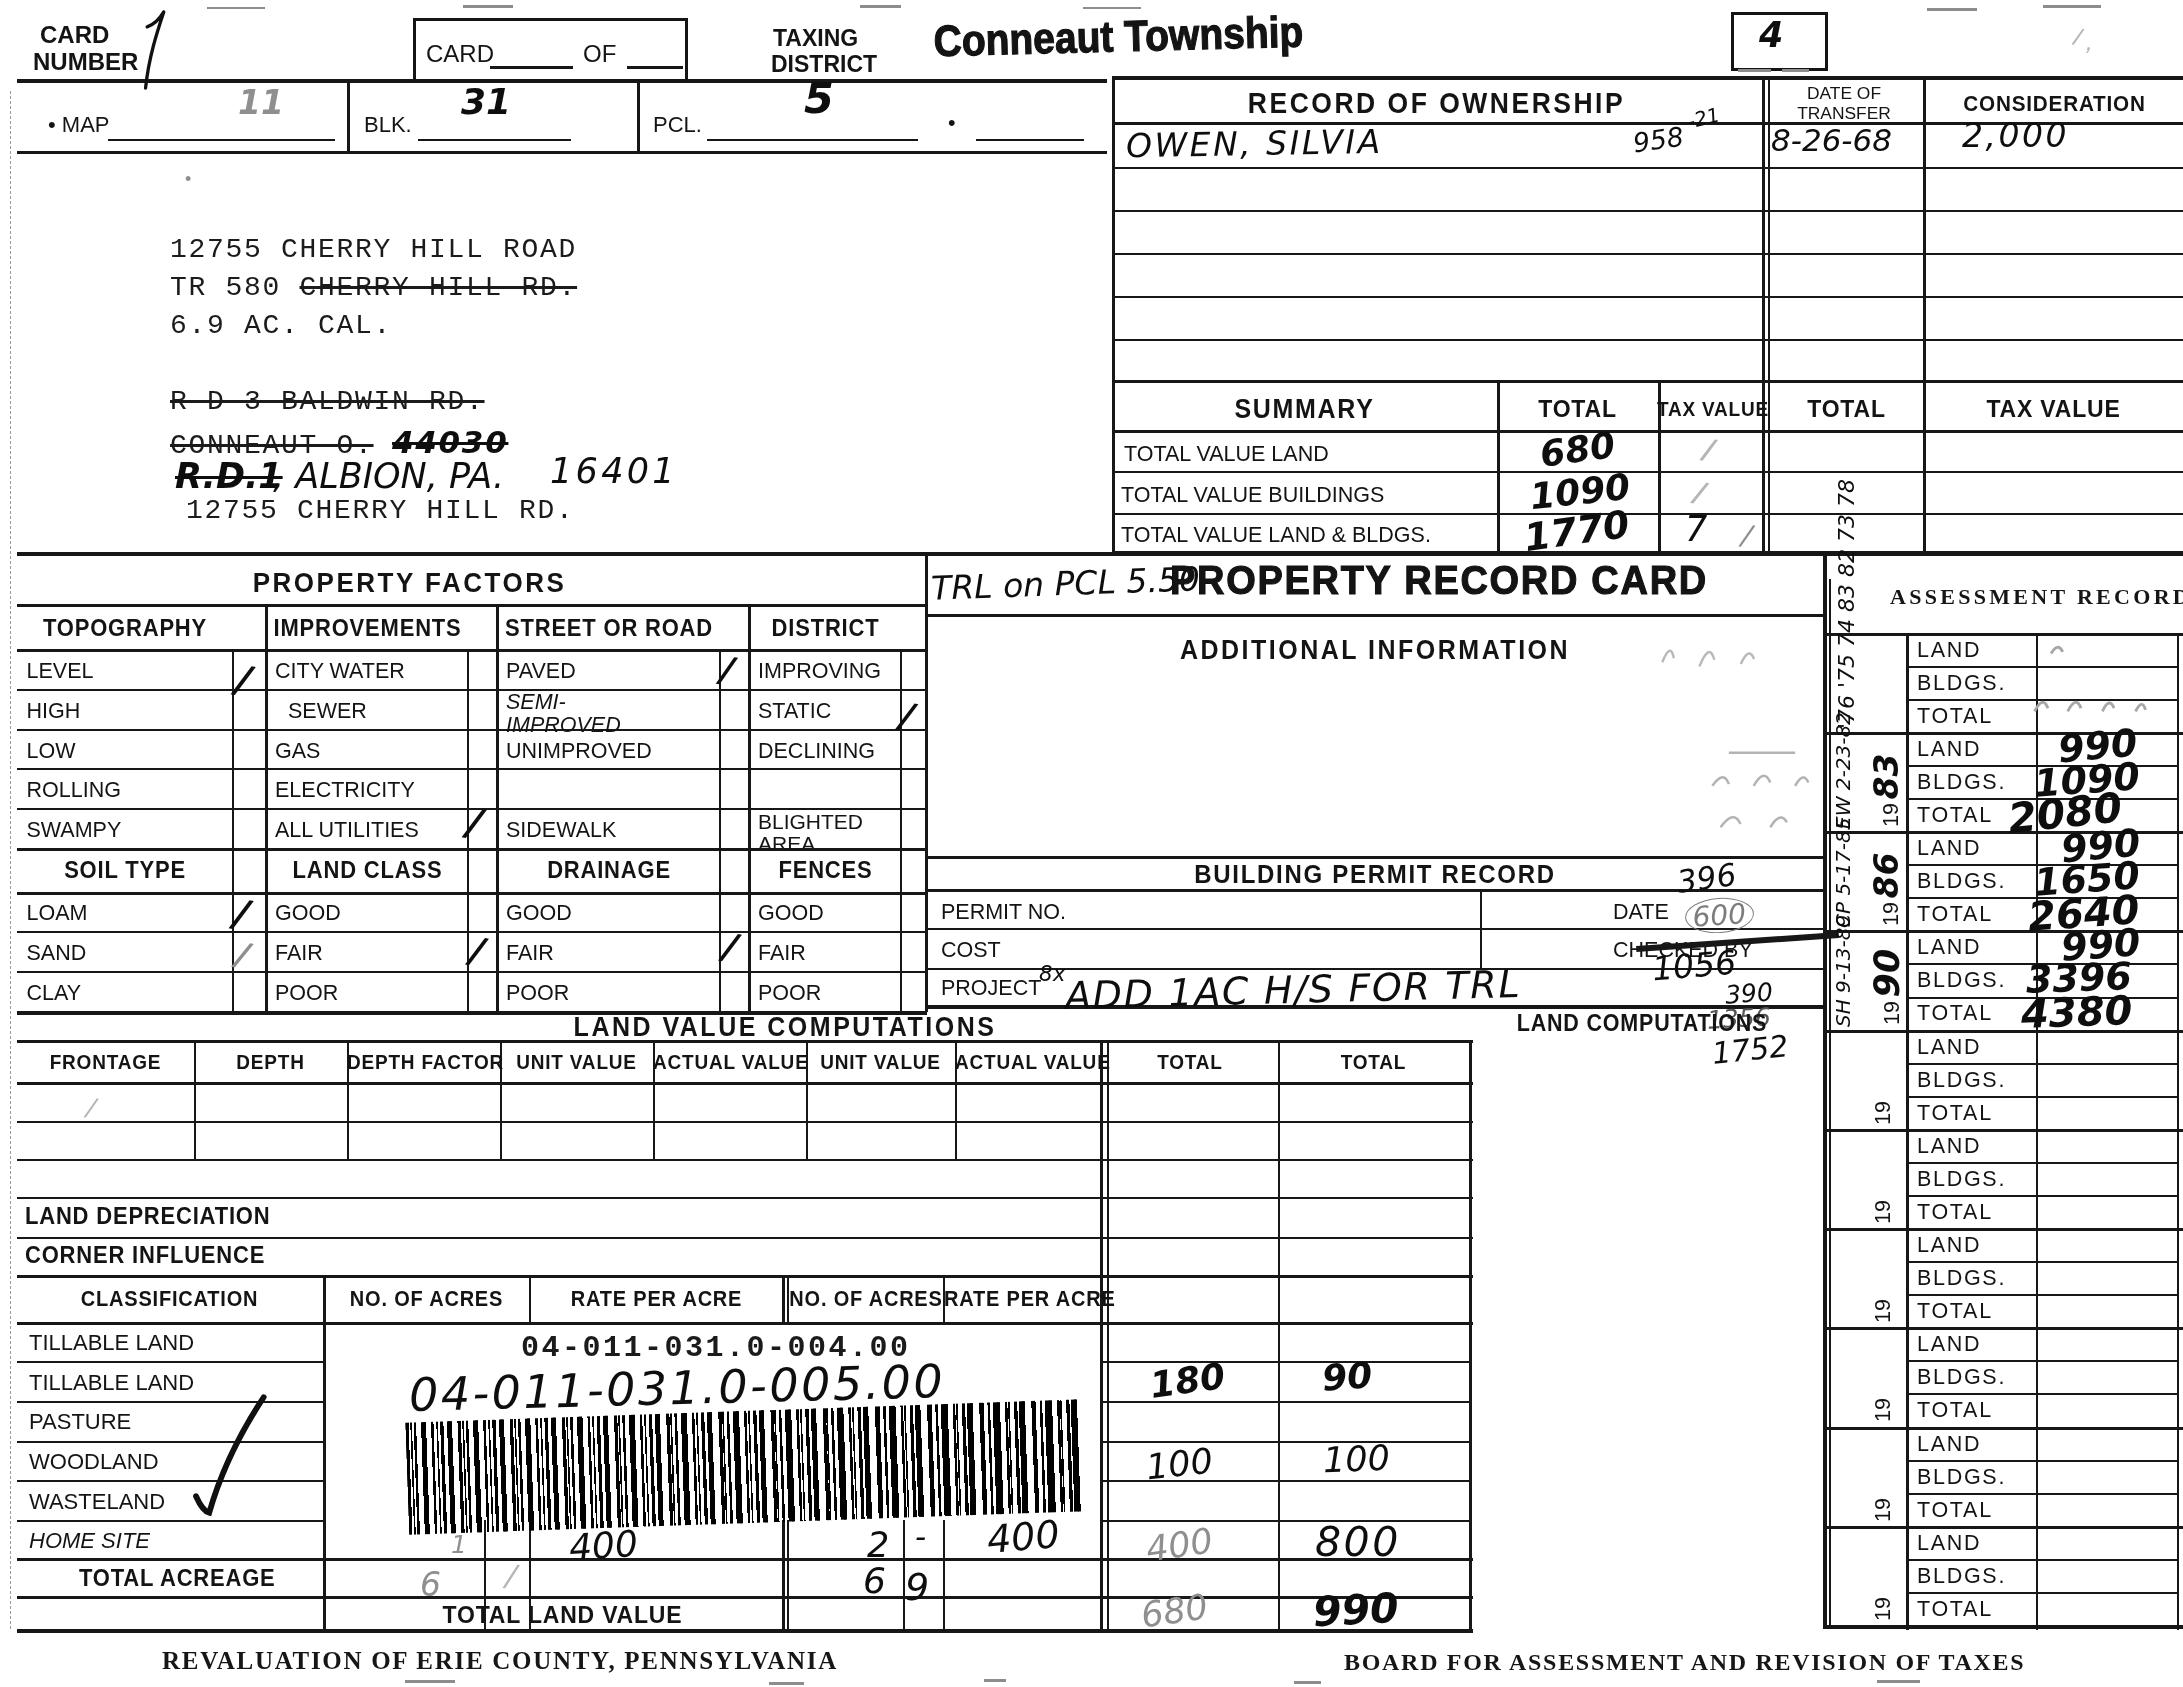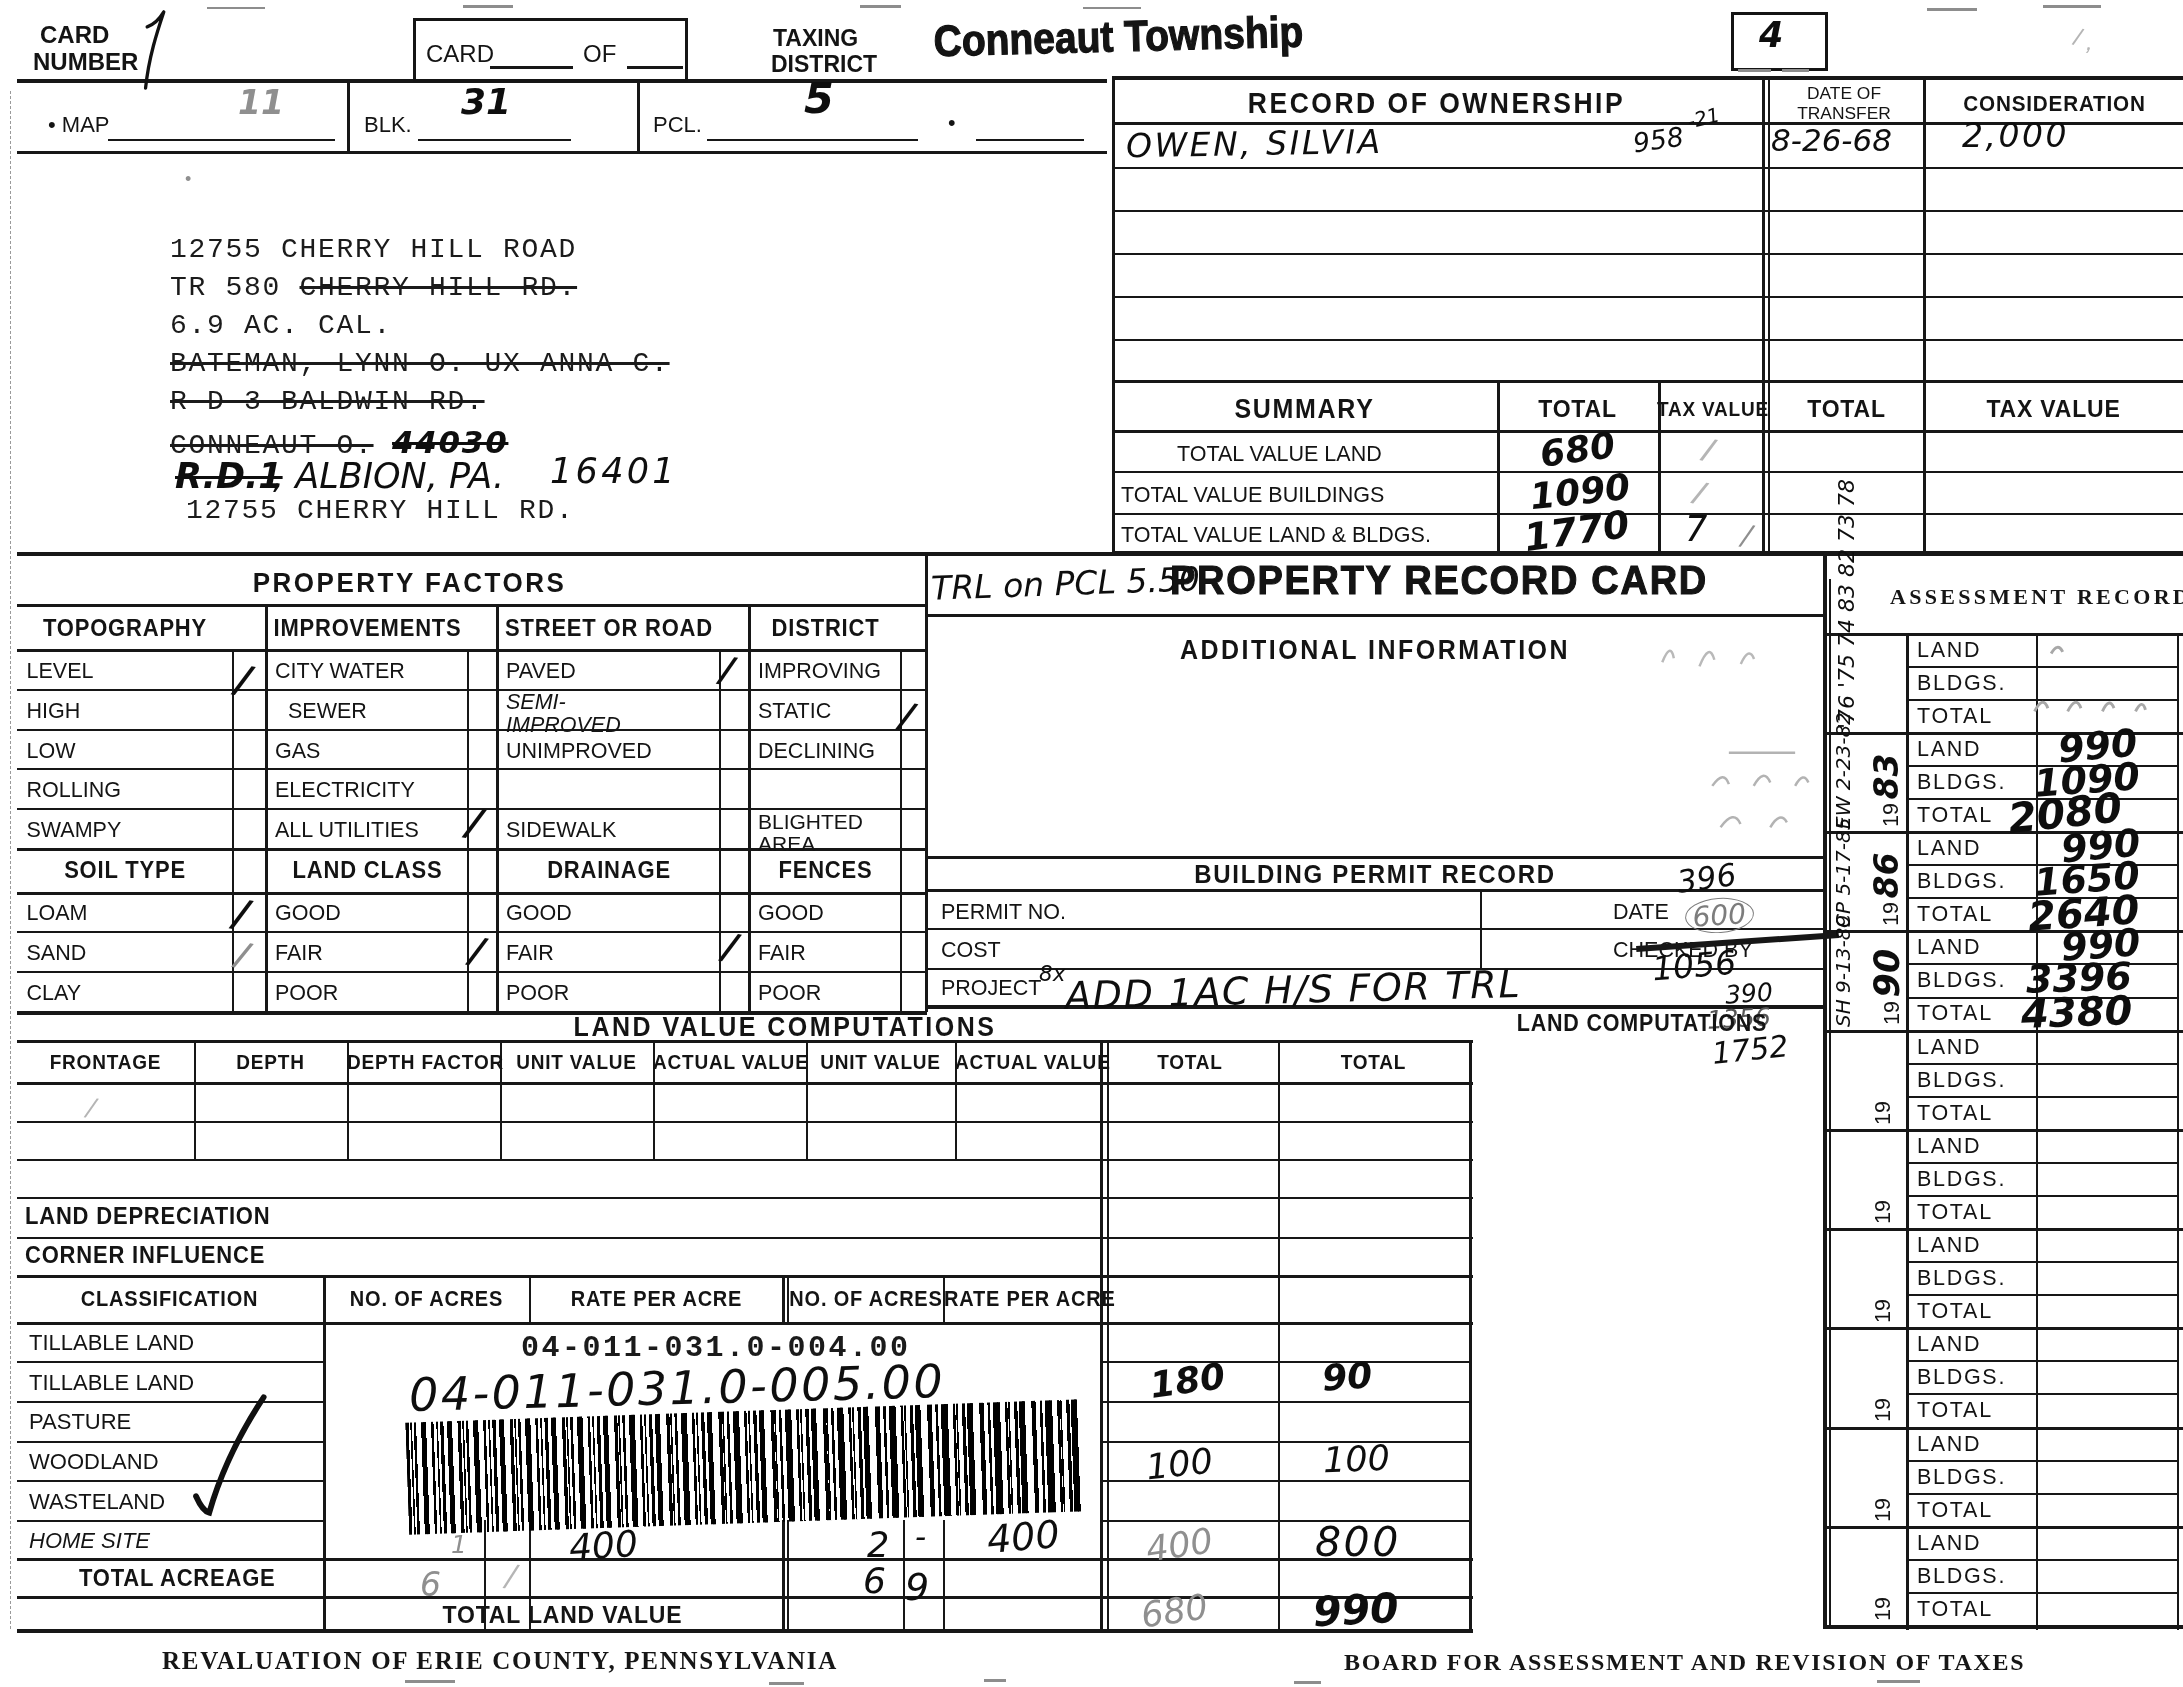--- a/index.html
+++ b/index.html
@@ -209,7 +209,6 @@
   <div class="s mono" style="left:170px;top:234px;font-size:28px;letter-spacing:1.7px;">12755 CHERRY HILL ROAD</div>
   <div class="s mono" style="left:170px;top:272px;font-size:28px;letter-spacing:1.7px;"><span>TR 580 </span><span class="strike">CHERRY HILL RD.</span></div>
   <div class="s mono" style="left:170px;top:310px;font-size:28px;letter-spacing:1.7px;">6.9 AC. CAL.</div>
-  <div class="s mono strike" style="left:170px;top:348px;font-size:28px;letter-spacing:1.7px;">BATEMAN, LYNN O. UX ANNA C.</div>
   <div class="s mono strike" style="left:170px;top:386px;font-size:28px;letter-spacing:1.7px;">R D 3   BALDWIN RD.</div>
   <div class="s mono" style="left:170px;top:424px;font-size:28px;letter-spacing:1.7px;"><span class="strike">CONNEAUT O.</span> <span class="hw strike" style="font-size:31px;">44030</span></div>
   <div class="s hw strike" style="left:175px;top:456px;font-size:35px;">R.D.1</div>

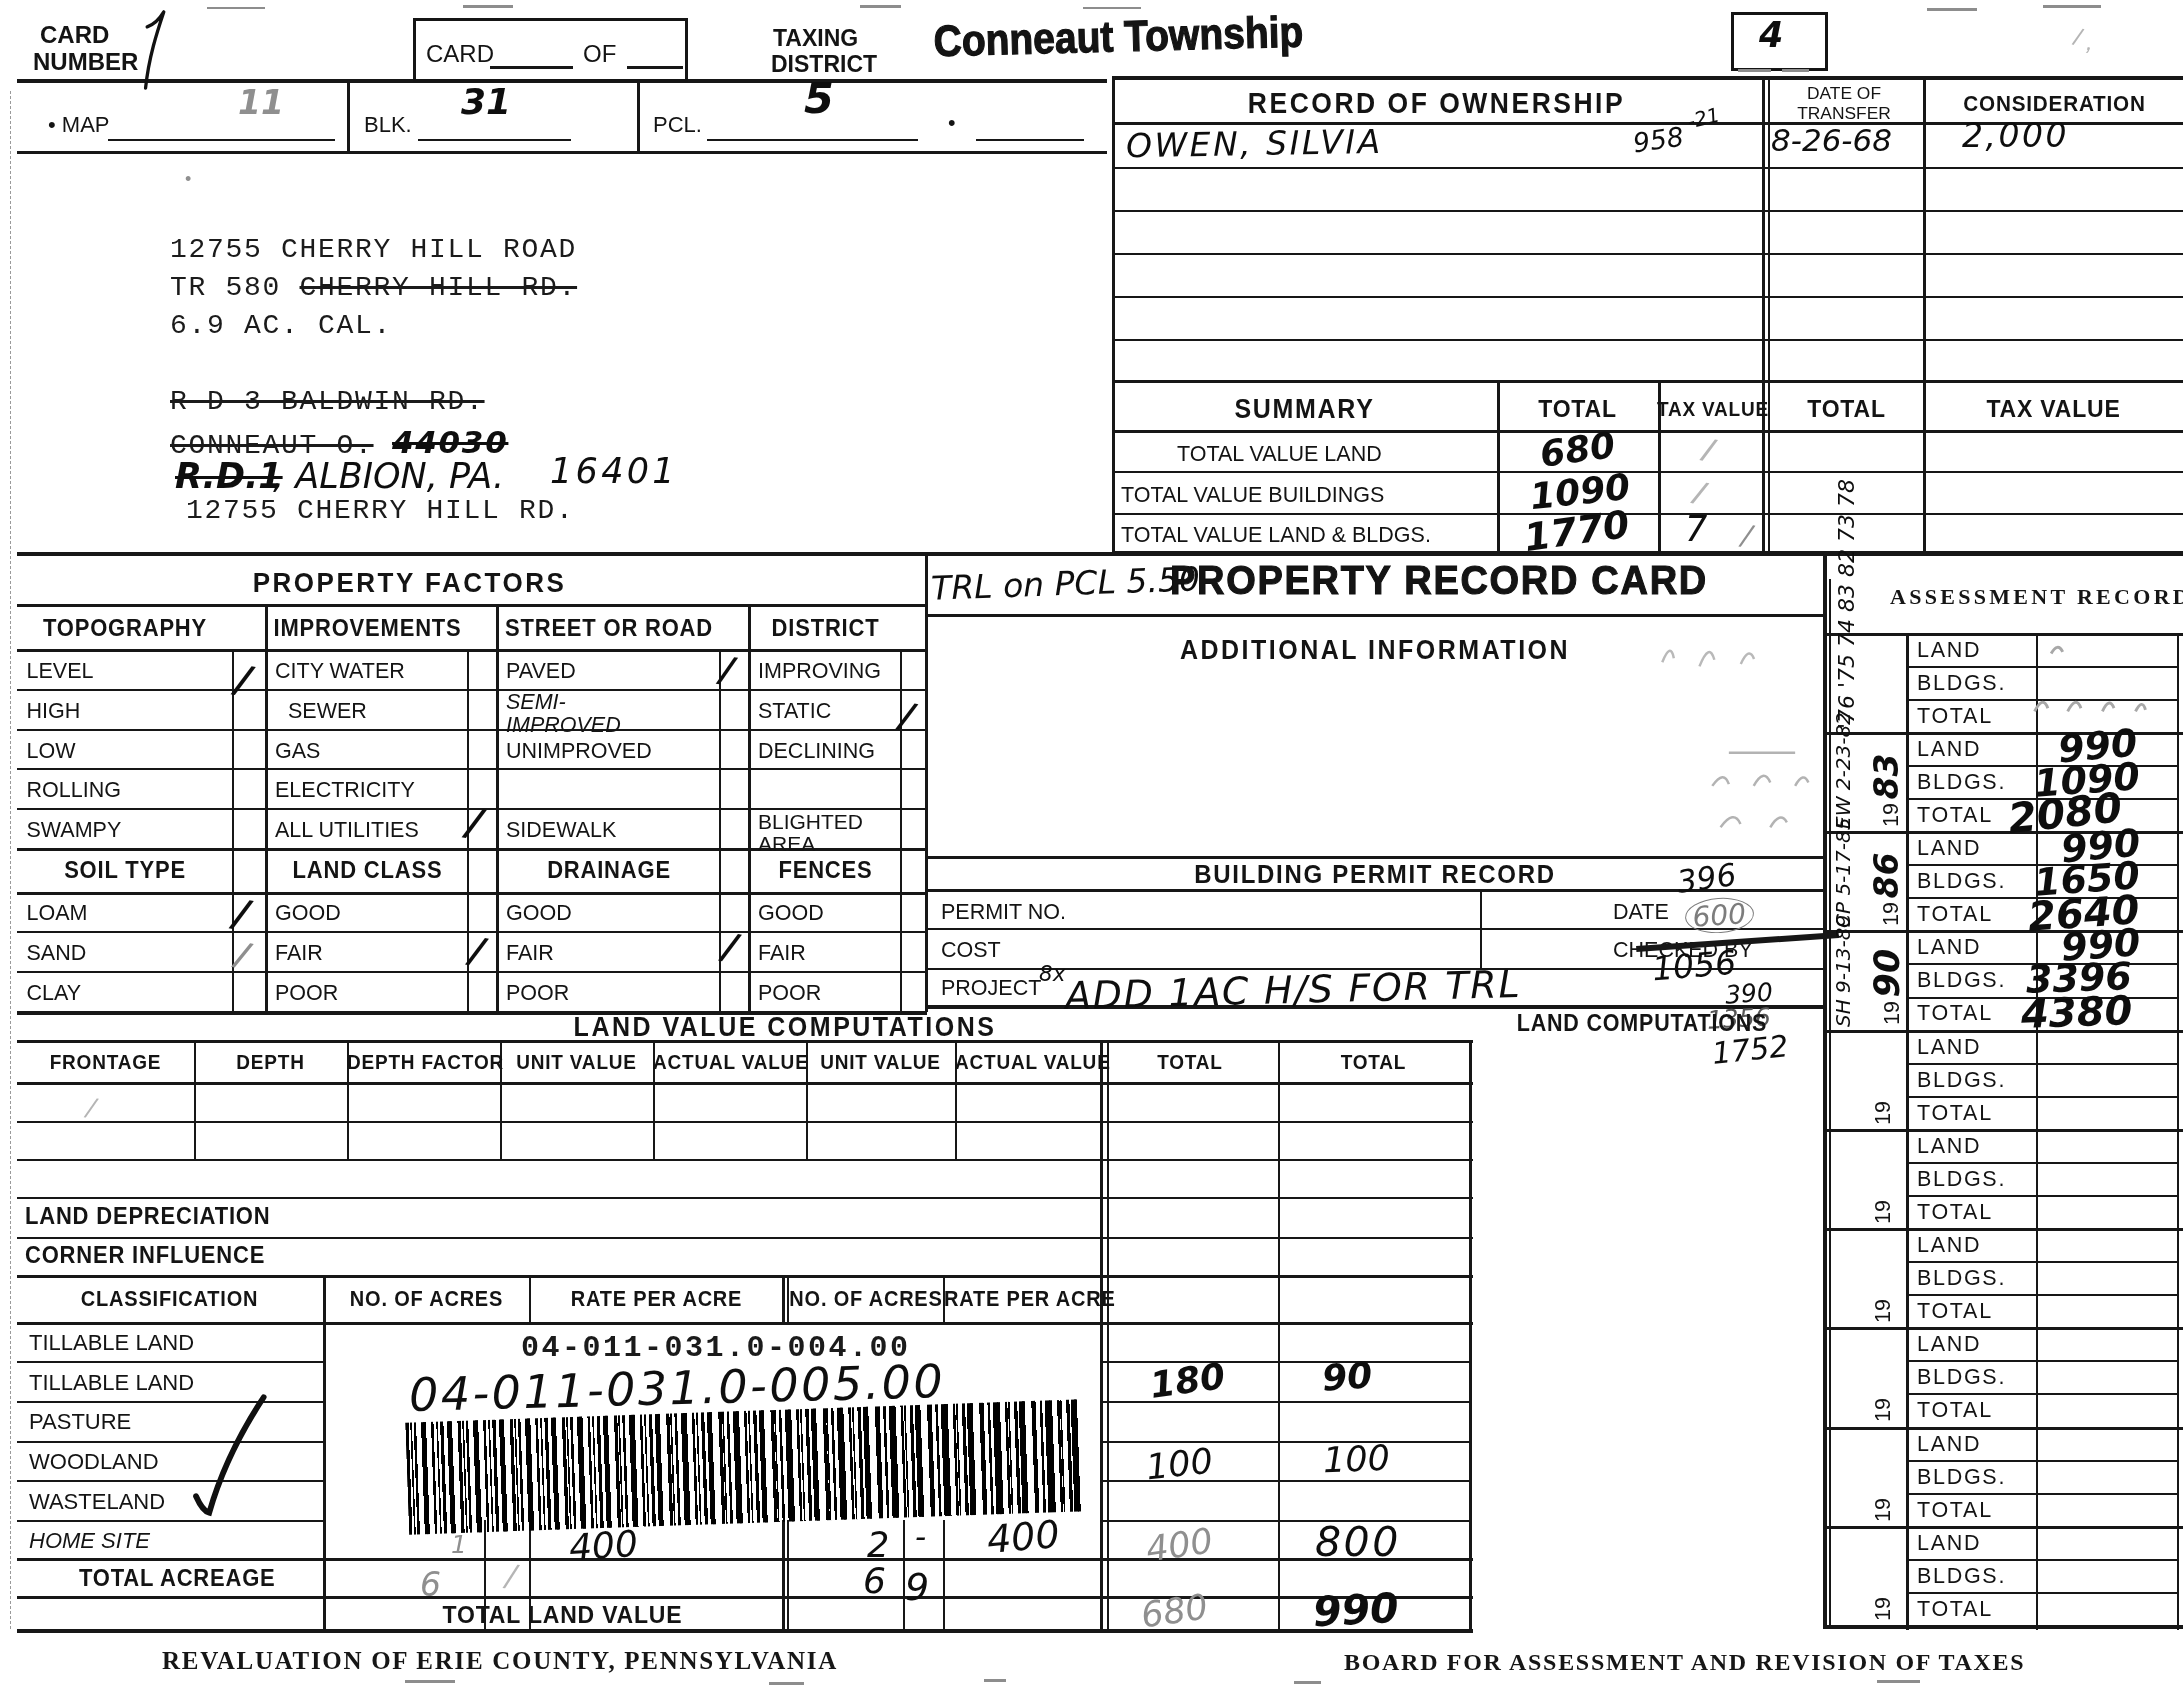--- a/index.html
+++ b/index.html
@@ -231,7 +231,7 @@
   <div class="s lbl st cen" style="left:1656px;top:399px;width:114px;font-size:19px;">TAX VALUE</div>
   <div class="s lbl st cen" style="left:1770px;top:395px;width:153px;font-size:23px;">TOTAL</div>
   <div class="s lbl st cen" style="left:1923px;top:395px;width:261px;font-size:23px;">TAX VALUE</div>
-  <div class="s lbl" style="left:1177px;top:442px;font-size:21.5px;">TOTAL VALUE LAND</div>
+  <div class="s lbl" style="left:1124px;top:442px;font-size:21.5px;">TOTAL VALUE LAND</div>
   <div class="s lbl" style="left:1121px;top:483px;font-size:21.5px;">TOTAL VALUE BUILDINGS</div>
   <div class="s lbl" style="left:1121px;top:523px;font-size:21.5px;">TOTAL VALUE LAND &amp; BLDGS.</div>
   <div class="s hw" style="left:1540px;top:429px;font-size:36px;transform:rotate(-8deg);">680</div>

